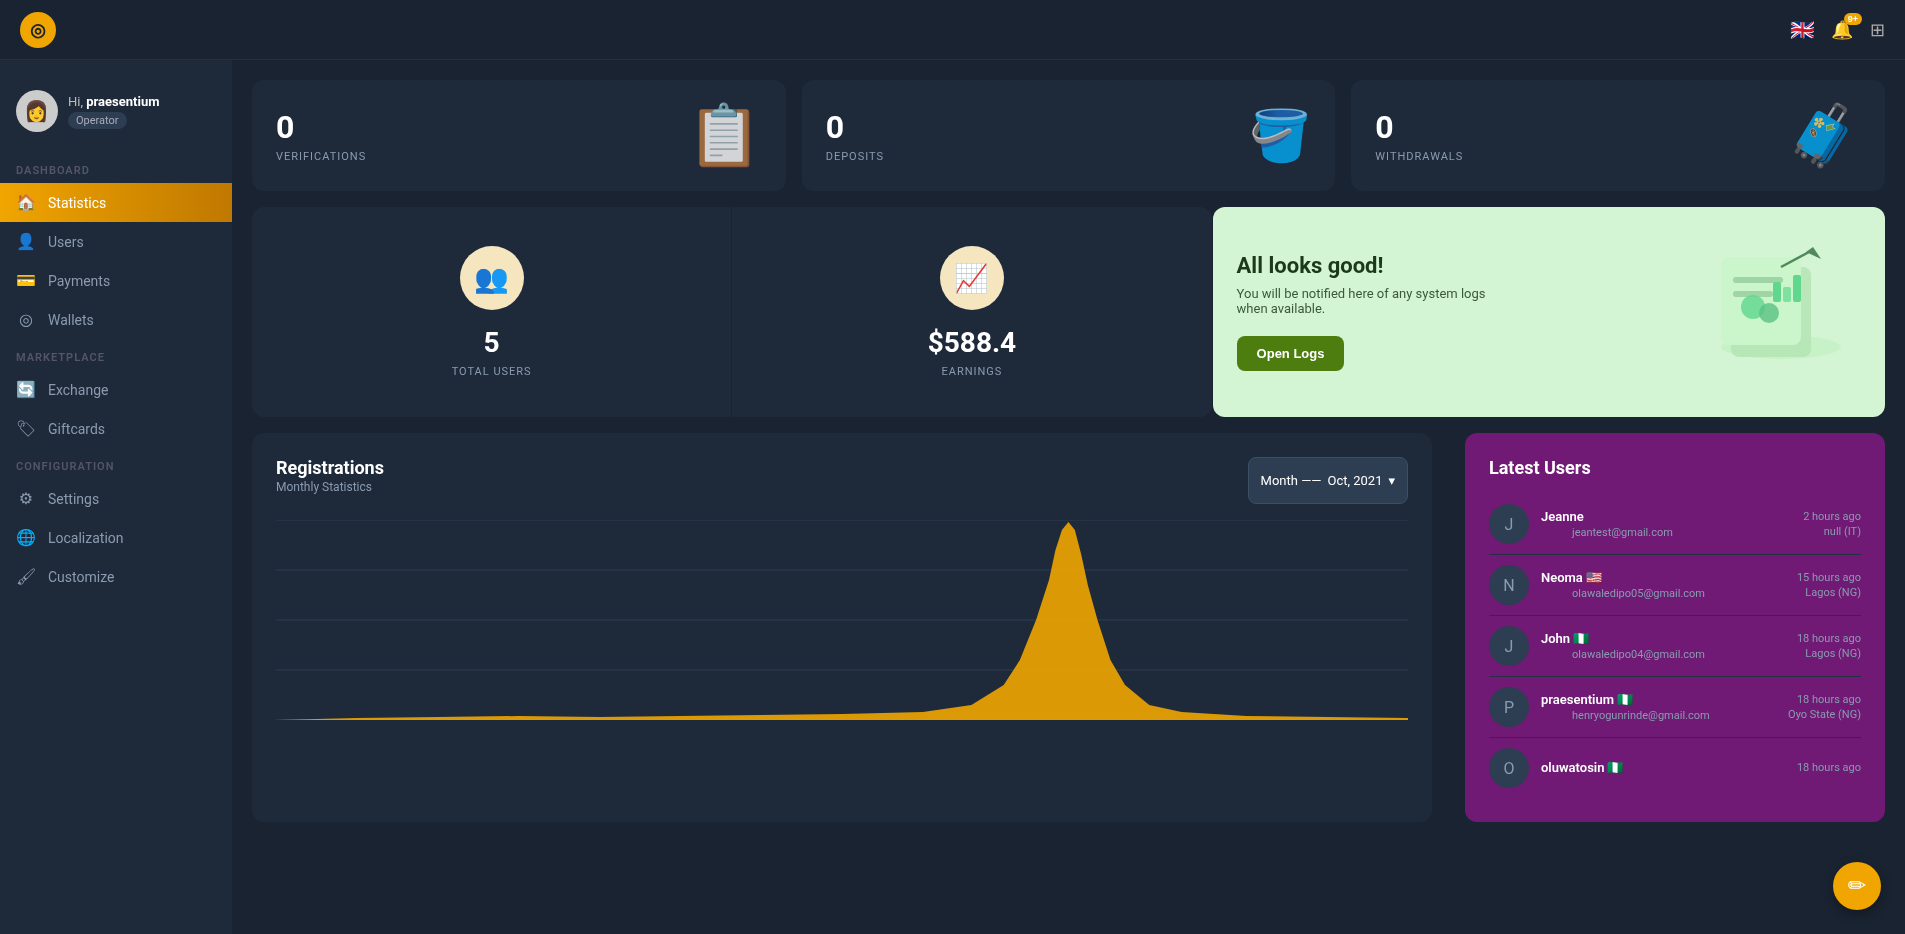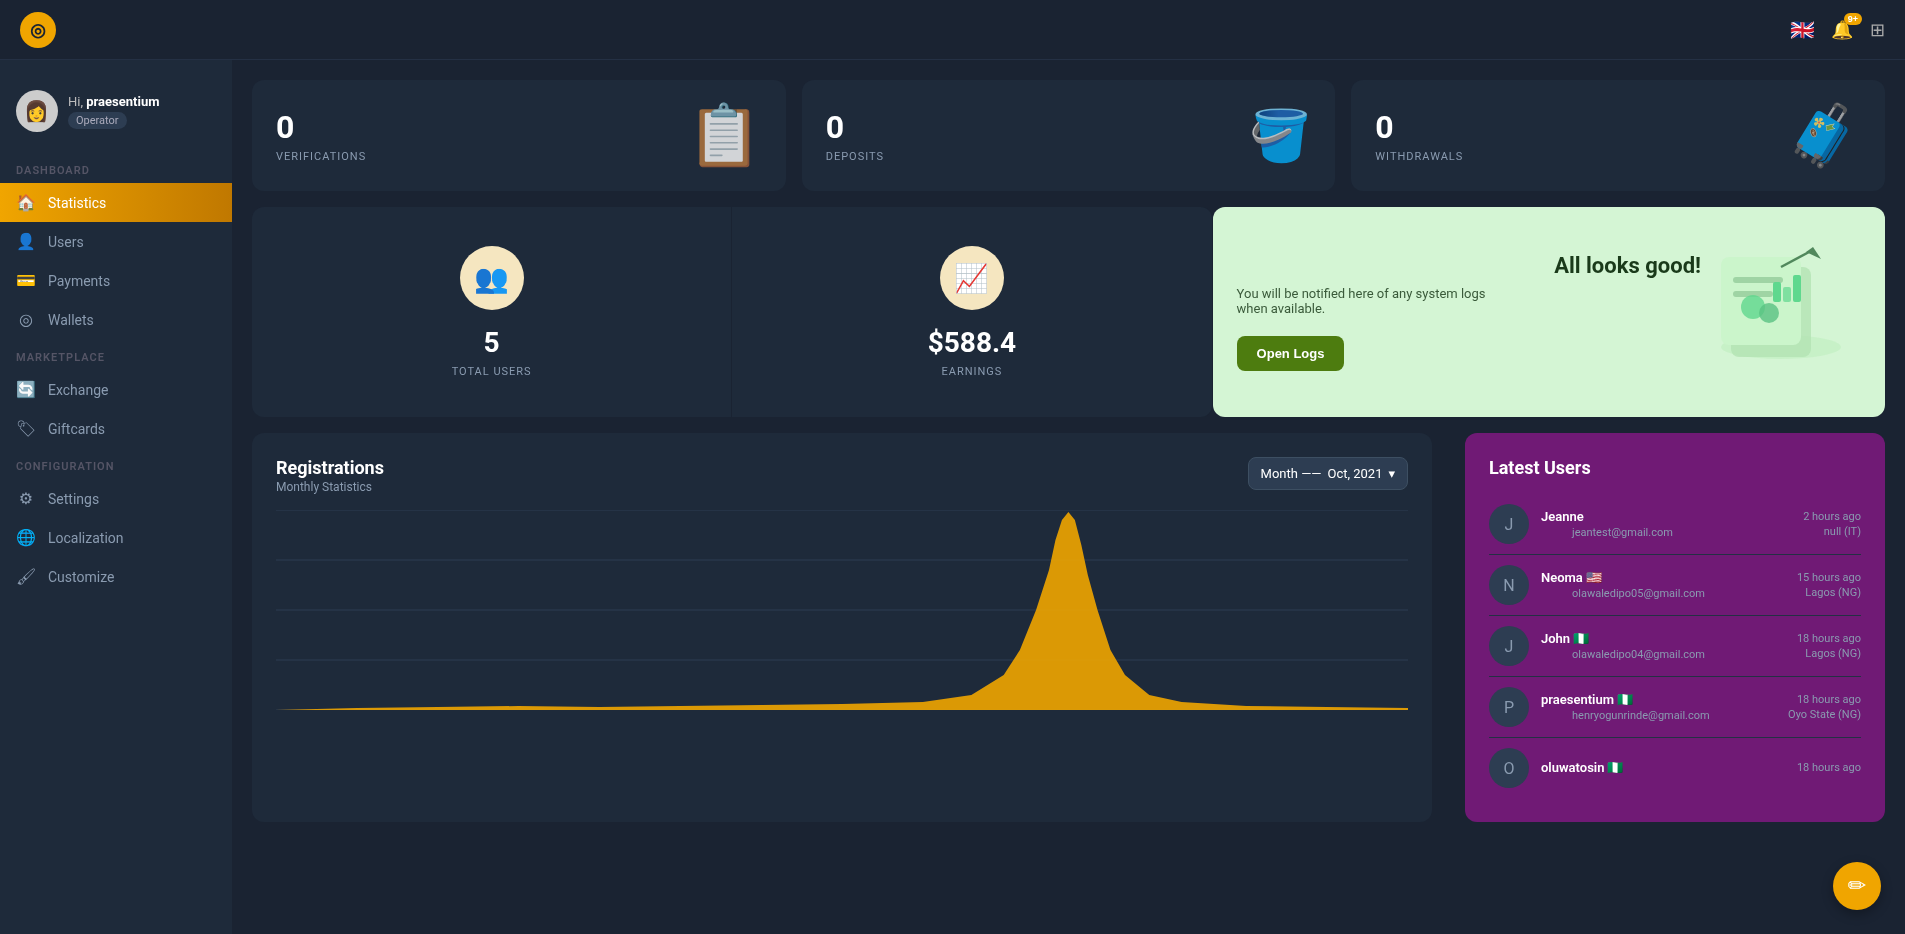--- a/index.html
+++ b/index.html
@@ -195,7 +195,7 @@
       overflow: hidden;
     }
     .alg-content { flex: 1; }
-    .alg-content h2 { font-size: 22px; font-weight: bold; color: #1a3a1a; margin-bottom: 8px; text-align: right; }
+    .alg-content h2 { font-size: 22px; font-weight: bold; color: #1a3a1a; margin-bottom: 8px; }
     .alg-content p { font-size: 13px; color: #3a5a3a; margin-bottom: 20px; max-width: 260px; }
     .open-logs-btn {
       background: #4d7c0f;

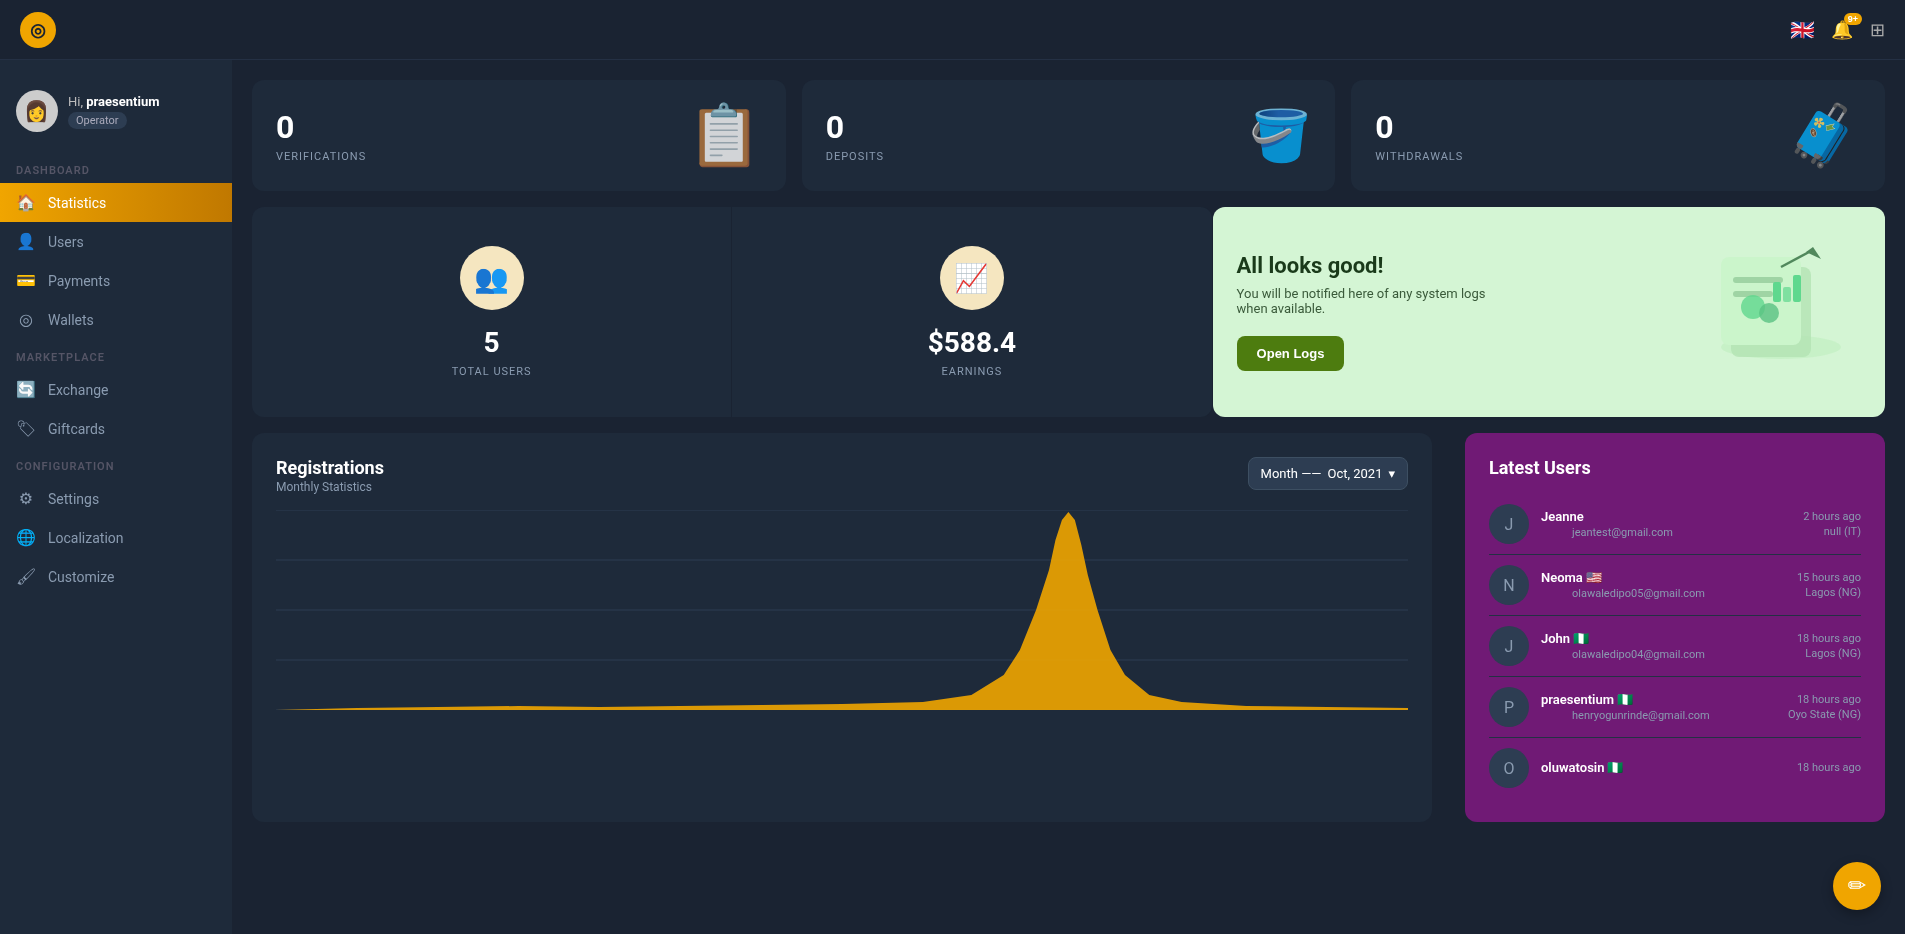--- a/index.html
+++ b/index.html
@@ -236,7 +236,7 @@
       background: #2d3d52;
       border: 1px solid #3d4f62;
       color: #fff;
-      padding: 8px 12px;
+      padding: 15px 12px;
       border-radius: 8px;
       font-size: 13px;
       cursor: pointer;

